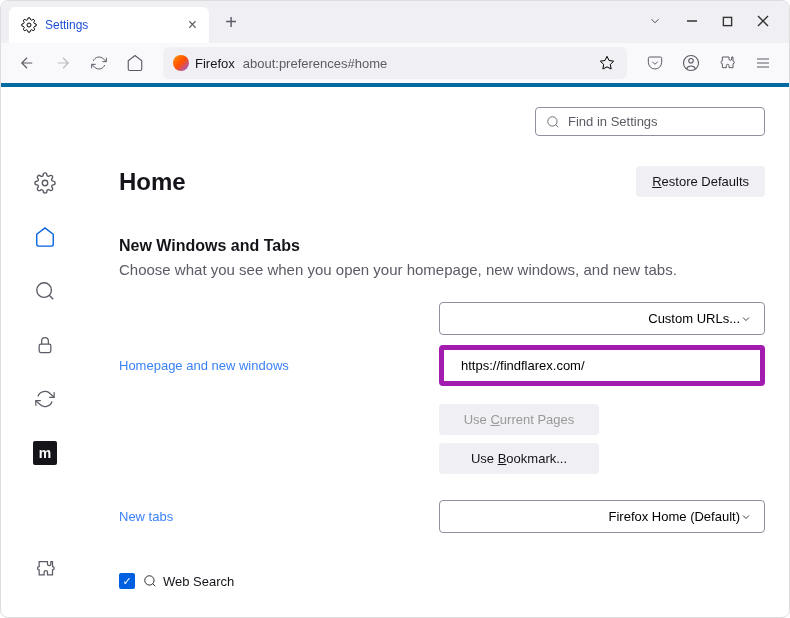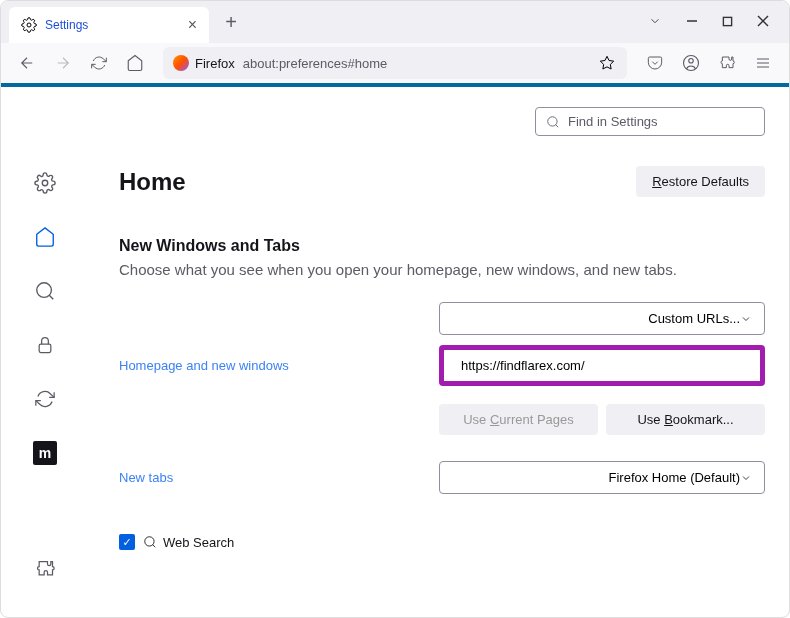--- a/index.html
+++ b/index.html
@@ -51,7 +51,7 @@
     .form-control { flex: 1; }
     .select { width: 100%; border: 1px solid #8f8f9d; border-radius: 4px; padding: 8px 12px; font-size: 13px; background: #fff; display: flex; justify-content: flex-end; align-items: center; cursor: pointer; }
     .input { width: 100%; border: 5px solid #a21caf; border-radius: 4px; padding: 8px 17px; font-size: 13px; }
-    .btn-row { display: flex; gap: 8px; justify-content: flex-end; margin-top: 8px; margin-bottom: 16px; }
+    .btn-row { display: flex; gap: 8px; justify-content: flex-end; margin-top: 8px; margin-bottom: 16px; flex-direction: column; }
     .btn-row .btn { flex: 1; max-width: 160px; }
     
     .section2 { margin-top: 40px; }

